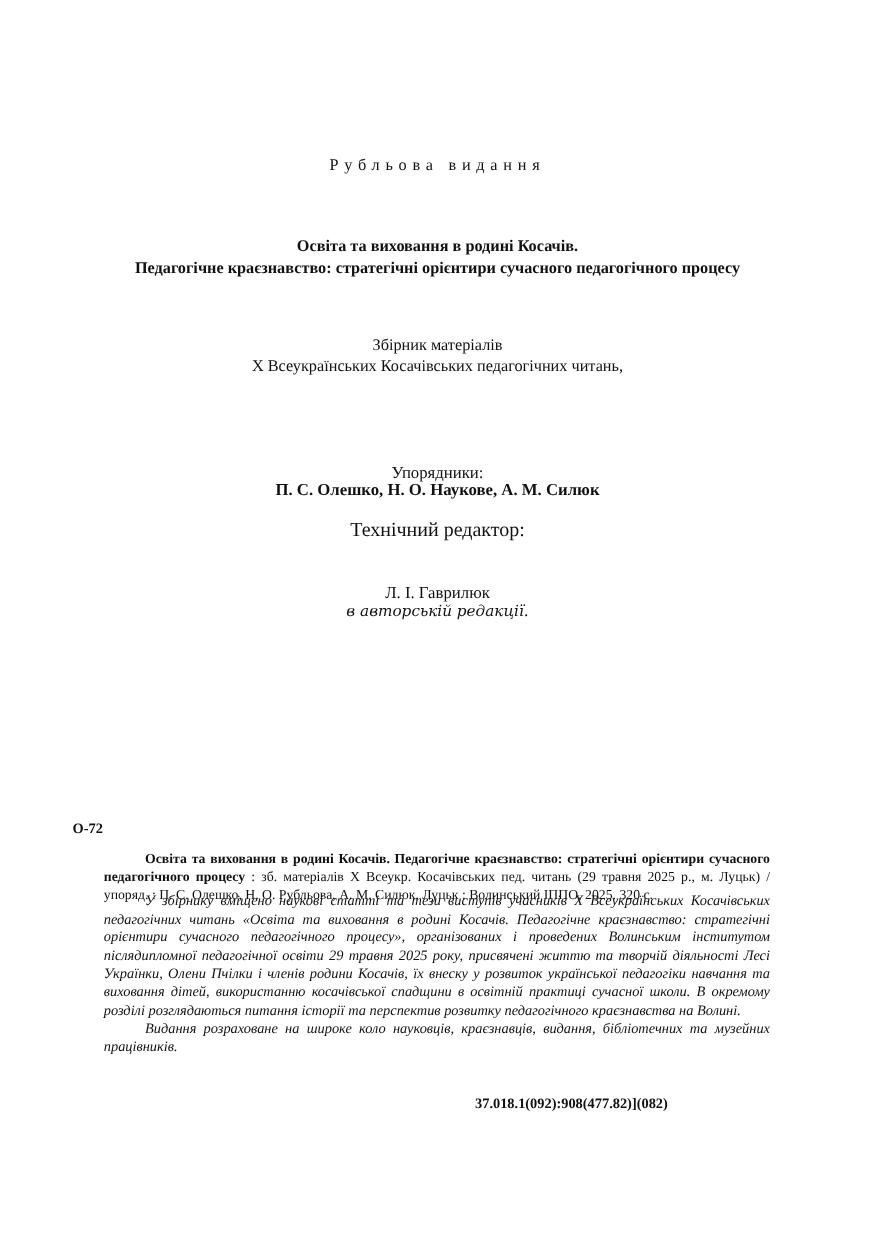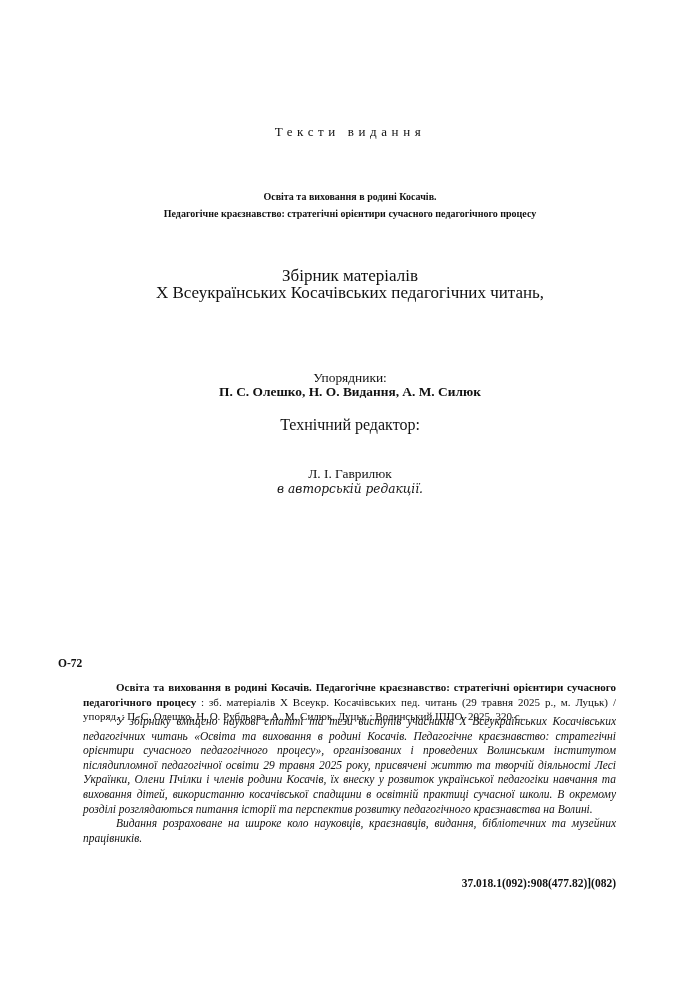--- a/index.html
+++ b/index.html
@@ -26,7 +26,7 @@
 </head>
 <body>
 
-<div class="abs center series-label">Тексти видання</div>
+<div class="abs center series-label">Рубльова видання</div>
 
 <div class="abs center title">
   <div>Освіта та виховання в родині Косачів.</div>

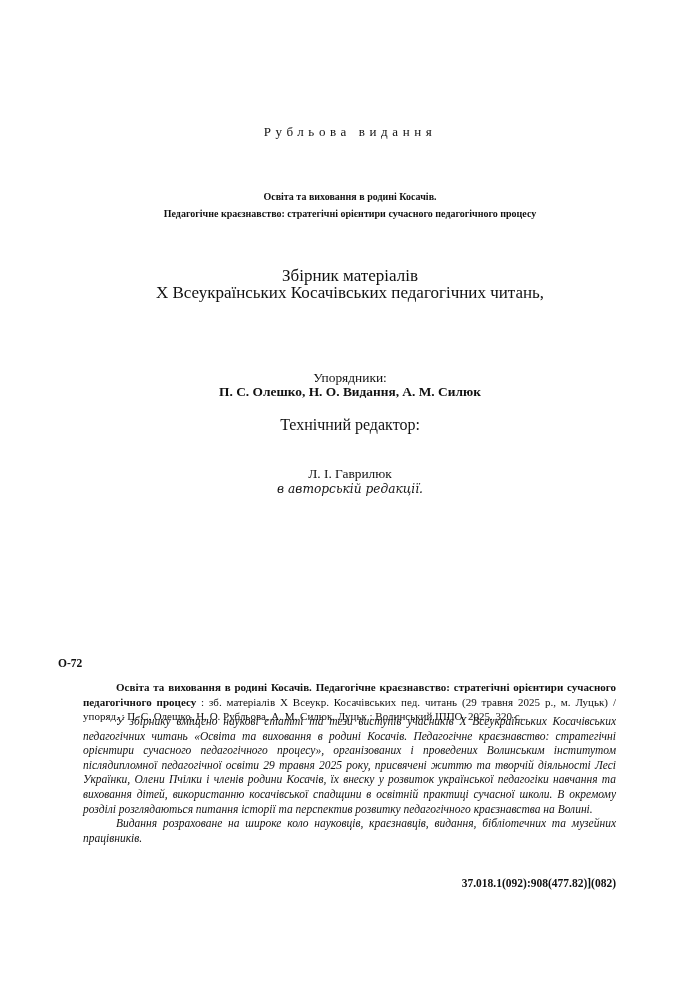--- a/index.html
+++ b/index.html
@@ -8,7 +8,7 @@
     .abs { position: absolute; }
     .center { left: 0; width: 700px; text-align: center; }
     .series-label { top: 124px; font-size: 13px; letter-spacing: 4.6px; }
-    .title { top: 188px; font-weight: bold; font-size: 10px; line-height: 17px; }
+    .title { top: 188px; font-weight: bold; font-size: 13px; line-height: 17px; }
     .collection { top: 267px; font-size: 17px; line-height: 17px; }
     .compilers-label { top: 346px; font-size: 13.4px; line-height: 17px; margin-top: 23px; }
     .compilers-names { top: 383px; font-weight: bold; font-size: 13.4px; line-height: 17px; }

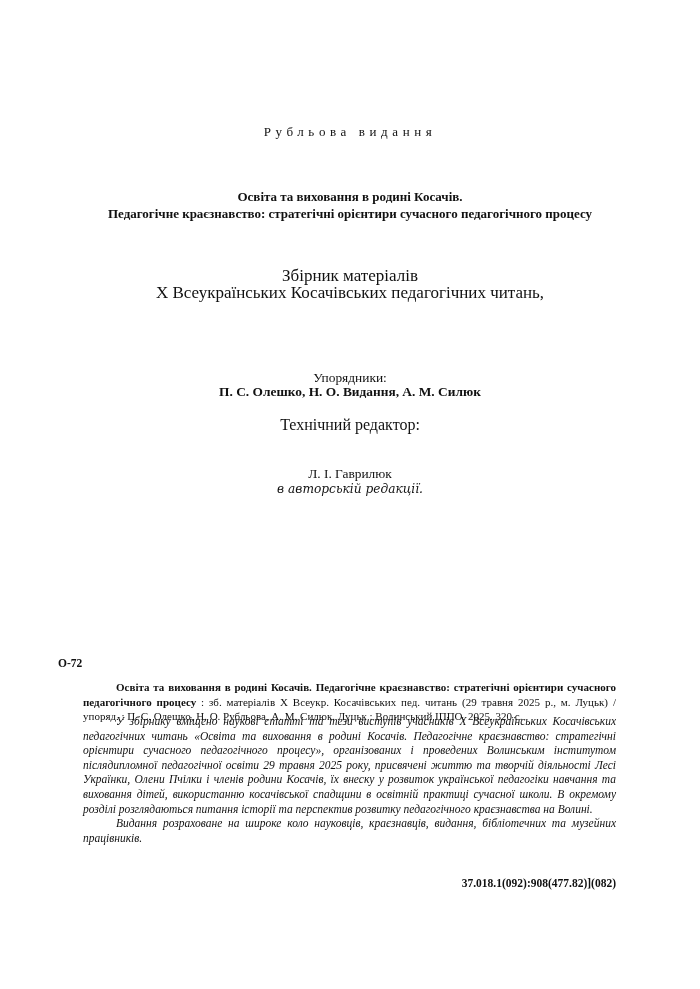--- a/index.html
+++ b/index.html
@@ -9,7 +9,7 @@
     .center { left: 0; width: 700px; text-align: center; }
     .series-label { top: 124px; font-size: 13px; letter-spacing: 4.6px; }
     .title { top: 188px; font-weight: bold; font-size: 13px; line-height: 17px; }
-    .collection { top: 267px; font-size: 17px; line-height: 17px; }
+    .collection { top: 267px; font-size: 13px; line-height: 17px; }
     .compilers-label { top: 346px; font-size: 13.4px; line-height: 17px; margin-top: 23px; }
     .compilers-names { top: 383px; font-weight: bold; font-size: 13.4px; line-height: 17px; }
     .tech-label { top: 416px; font-size: 16px; line-height: 17px; }

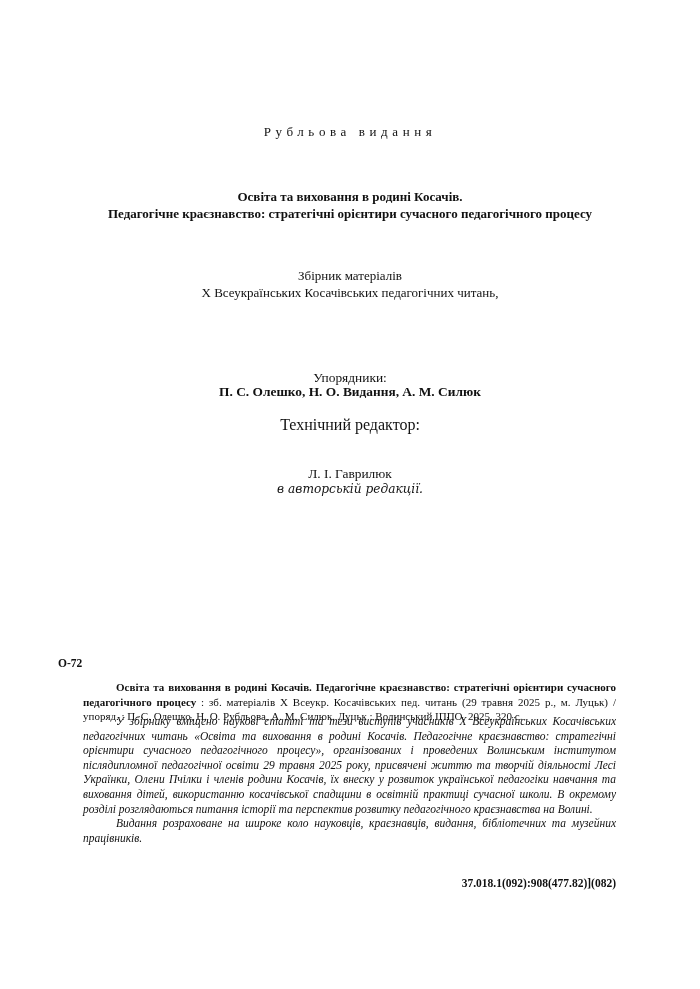--- a/index.html
+++ b/index.html
@@ -39,7 +39,7 @@
 </div>
 
 <div class="abs center compilers-label">Упорядники:</div>
-<div class="abs center compilers-names">П. С. Олешко, Н. О. Видання, А. М. Силюк</div>
+<div class="abs center compilers-names">П. С. Олешко, Н. О. Наукове, А. М. Силюк</div>
 
 <div class="abs center tech-label">Технічний редактор:</div>
 <div class="abs center tech-name">Л. І. Гаврилюк</div>

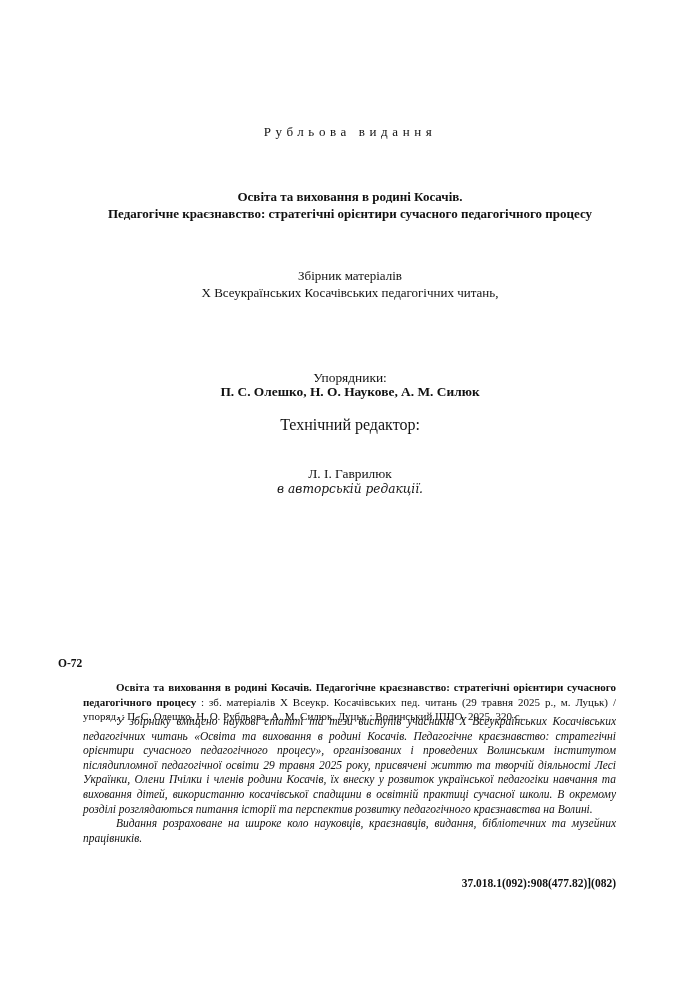--- a/index.html
+++ b/index.html
@@ -21,7 +21,7 @@
     .biblio b { font-weight: bold; }
     .abstract { left: 83px; top: 714px; width: 533px; font-style: italic; font-size: 11.5px; line-height: 14.6px; text-align: justify; }
     .abstract p { margin: 0; text-indent: 33px; }
-    .udc { left: 380px; width: 236px; top: 877px; text-align: right; font-weight: bold; font-size: 11.5px; }
+    .udc { left: 380px; width: 236px; top: 877px; text-align: left; font-weight: bold; font-size: 11.5px; }
   </style>
 </head>
 <body>

